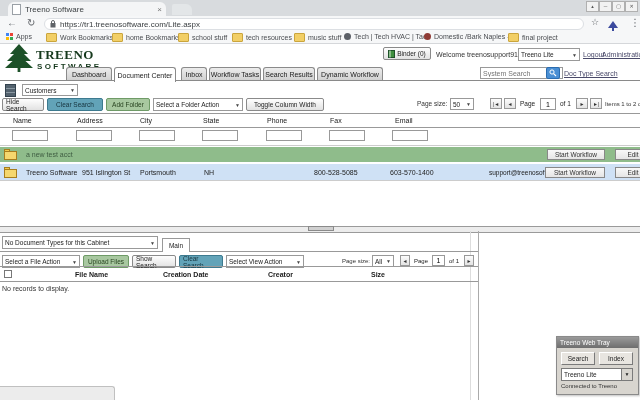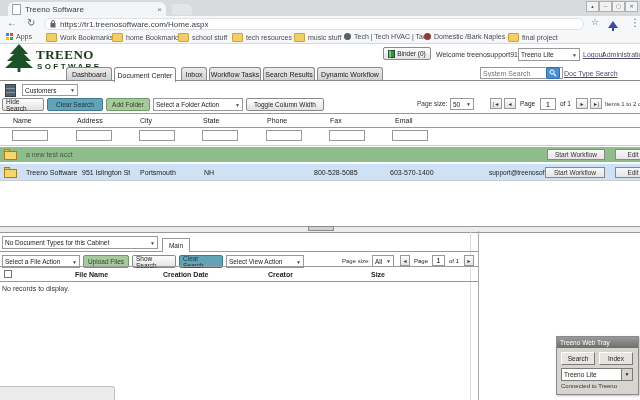--- a/index.html
+++ b/index.html
@@ -93,7 +93,7 @@
       <path d="M1.5 3 V2 a1.5 1.5 0 0 1 3 0 V3" fill="none" stroke="#5f6368" stroke-width="1"></path>
       <rect x="0.5" y="3" width="5" height="4.5" fill="#5f6368"></rect>
     </svg>
-    <span class="urltext">https://tr1.treenosoftware.com/Home.aspx</span>
+    <span class="urltext">https://tr1.treenosoftware.com/Lite.aspx</span>
   </div>
   <div class="abs navico" style="left:591px;font-size:9px;">☆</div>
   <div class="abs" style="left:608px;top:18px;">

